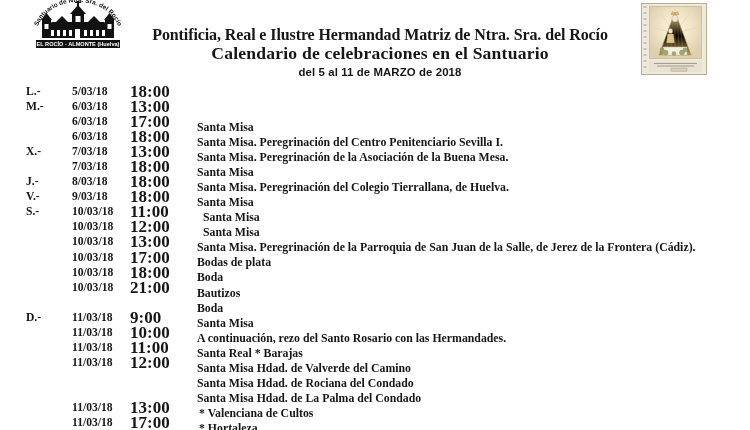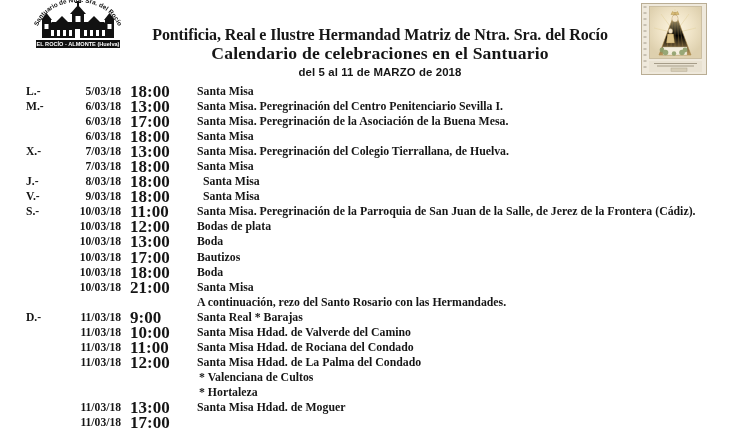--- a/index.html
+++ b/index.html
@@ -99,9 +99,8 @@
   }
   .c-date {
     position: absolute;
-    left: 60px;
+    left: 72px;
     width: 61px;
-    text-align: right;
     font-size: 11.6px;
     font-weight: bold;
     line-height: 15px;

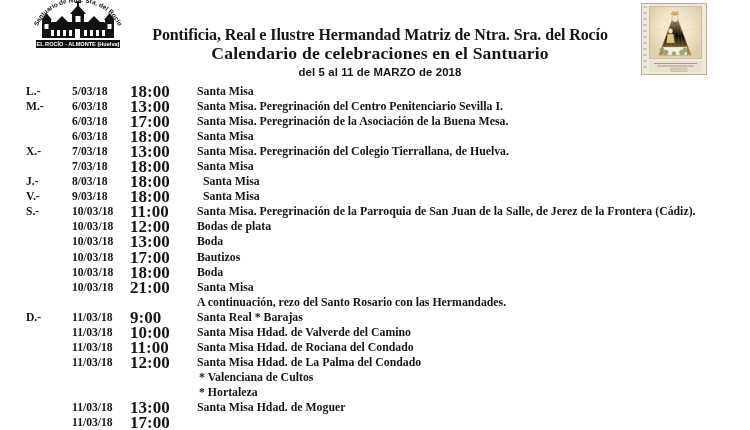--- a/index.html
+++ b/index.html
@@ -122,6 +122,7 @@
     font-size: 11.8px;
     font-weight: bold;
     line-height: 15px;
+    margin-top: 36px;
   }
   .c-desc.indent-sm { left: 203px; }
   .c-desc.indent-md { left: 199px; }

